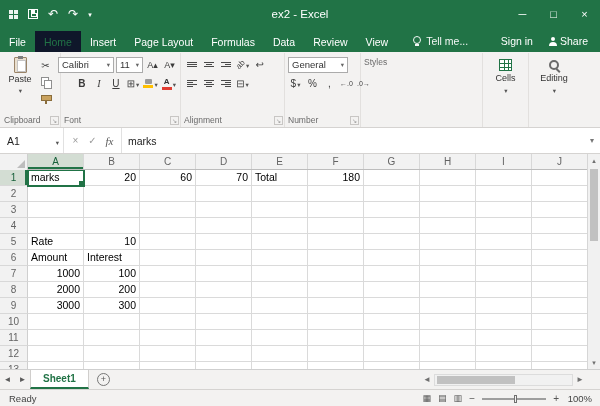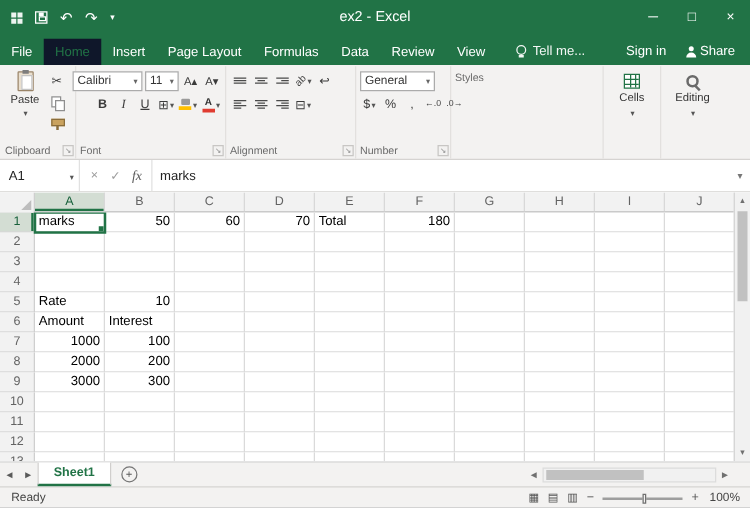--- a/index.html
+++ b/index.html
@@ -411,7 +411,7 @@
         <div class="grid-row">
           <div class="row-header sel">1</div>
           <div class="cell active">marks</div>
-          <div class="cell num">50</div>
+          <div class="cell num">20</div>
           <div class="cell num">60</div>
           <div class="cell num">70</div>
           <div class="cell">Total</div>

